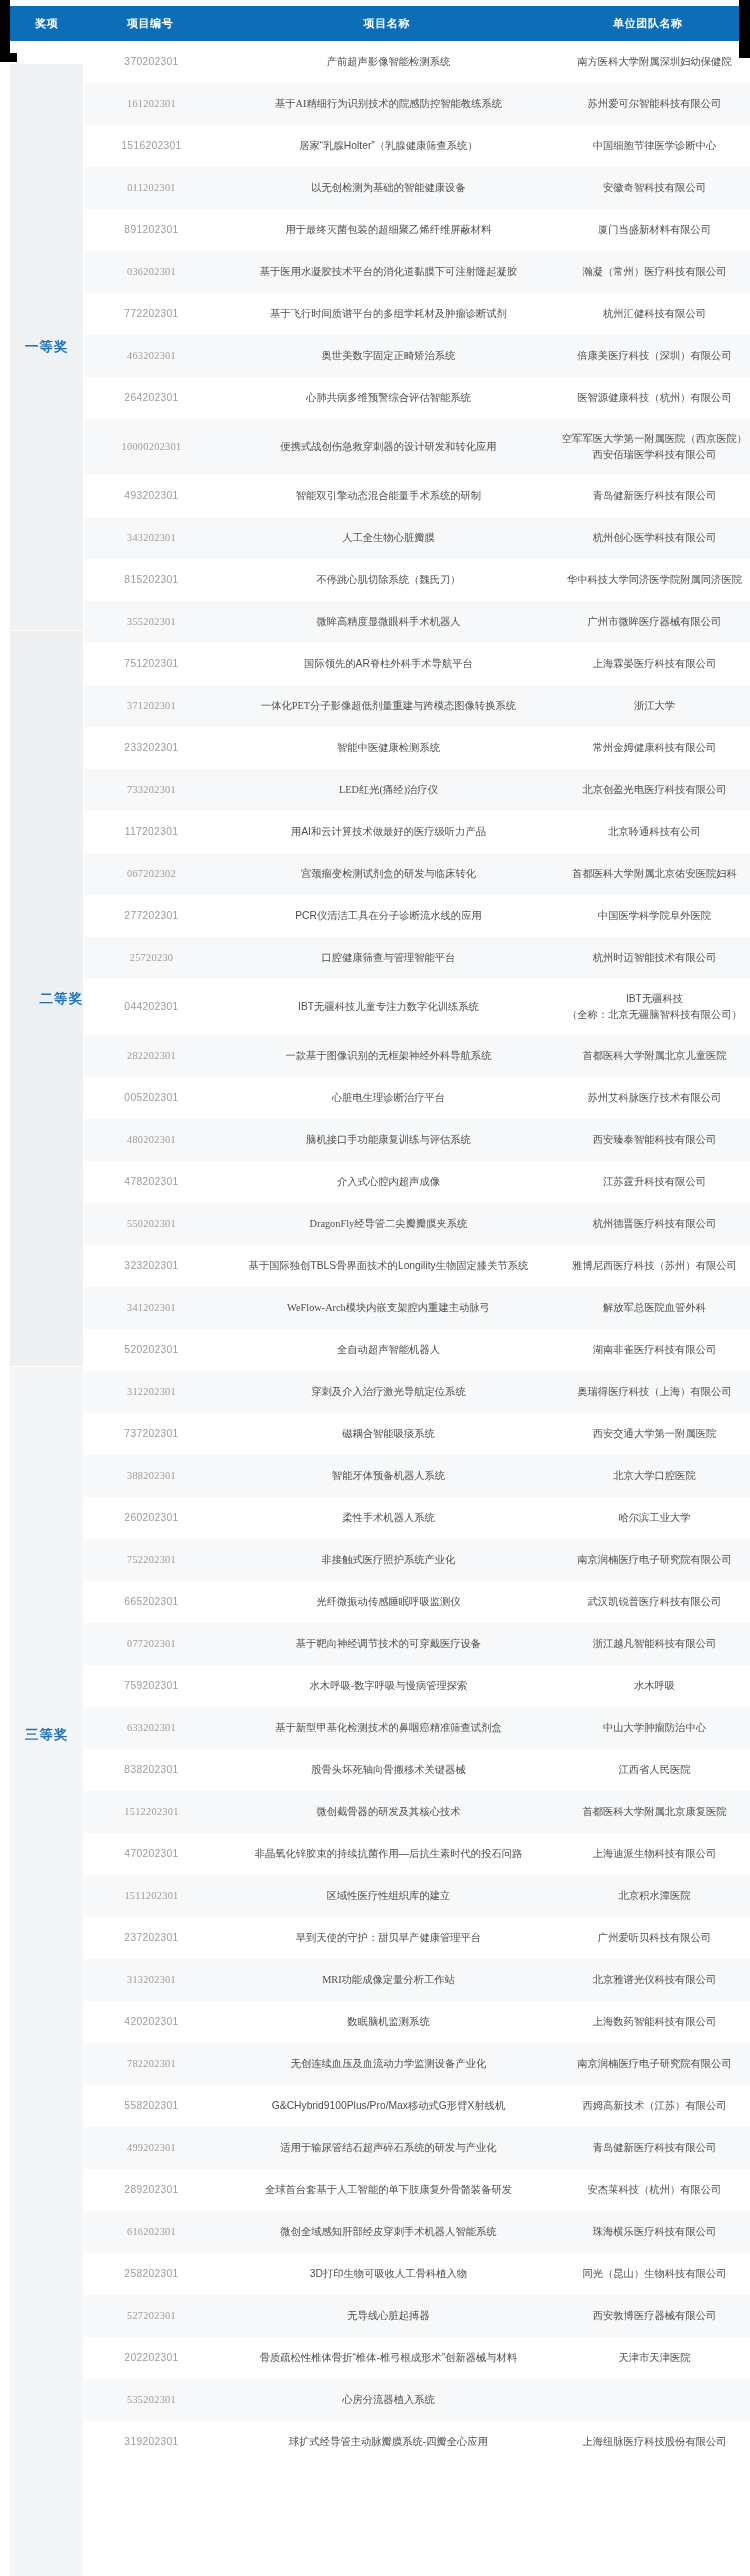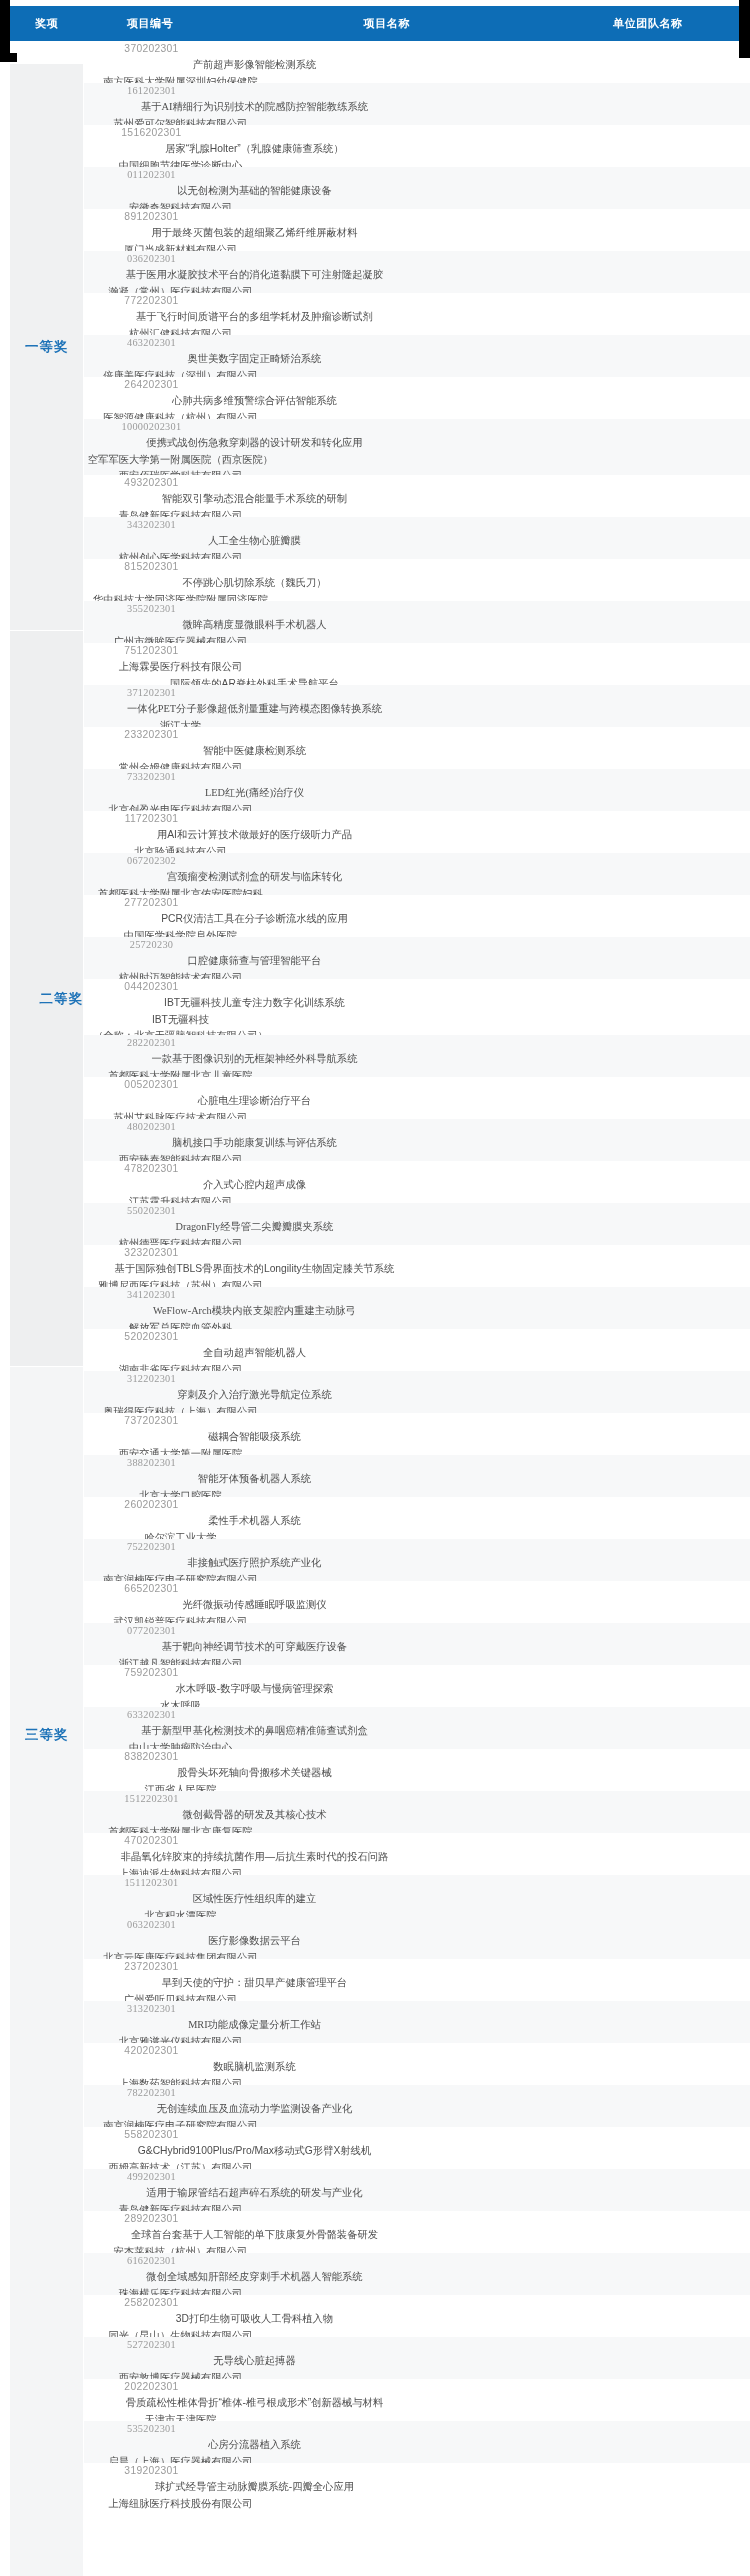--- a/index.html
+++ b/index.html
@@ -28,7 +28,7 @@
   .award-cell.s3 .award-label { position:absolute; left:0; right:0; }
 
   .rows-col { width:666px; display:flex; flex-direction:column; }
-  .row { display:flex; height:42px; background:#ffffff;flex-direction:column; }
+  .row { display:flex; height:42px; background:#ffffff; }
   .row.alt { background:#f7f8f9;font-family:Liberation Serif, serif; }
   .row.tall { height:56px; }
   .cell { display:flex; align-items:center; justify-content:center; text-align:center;

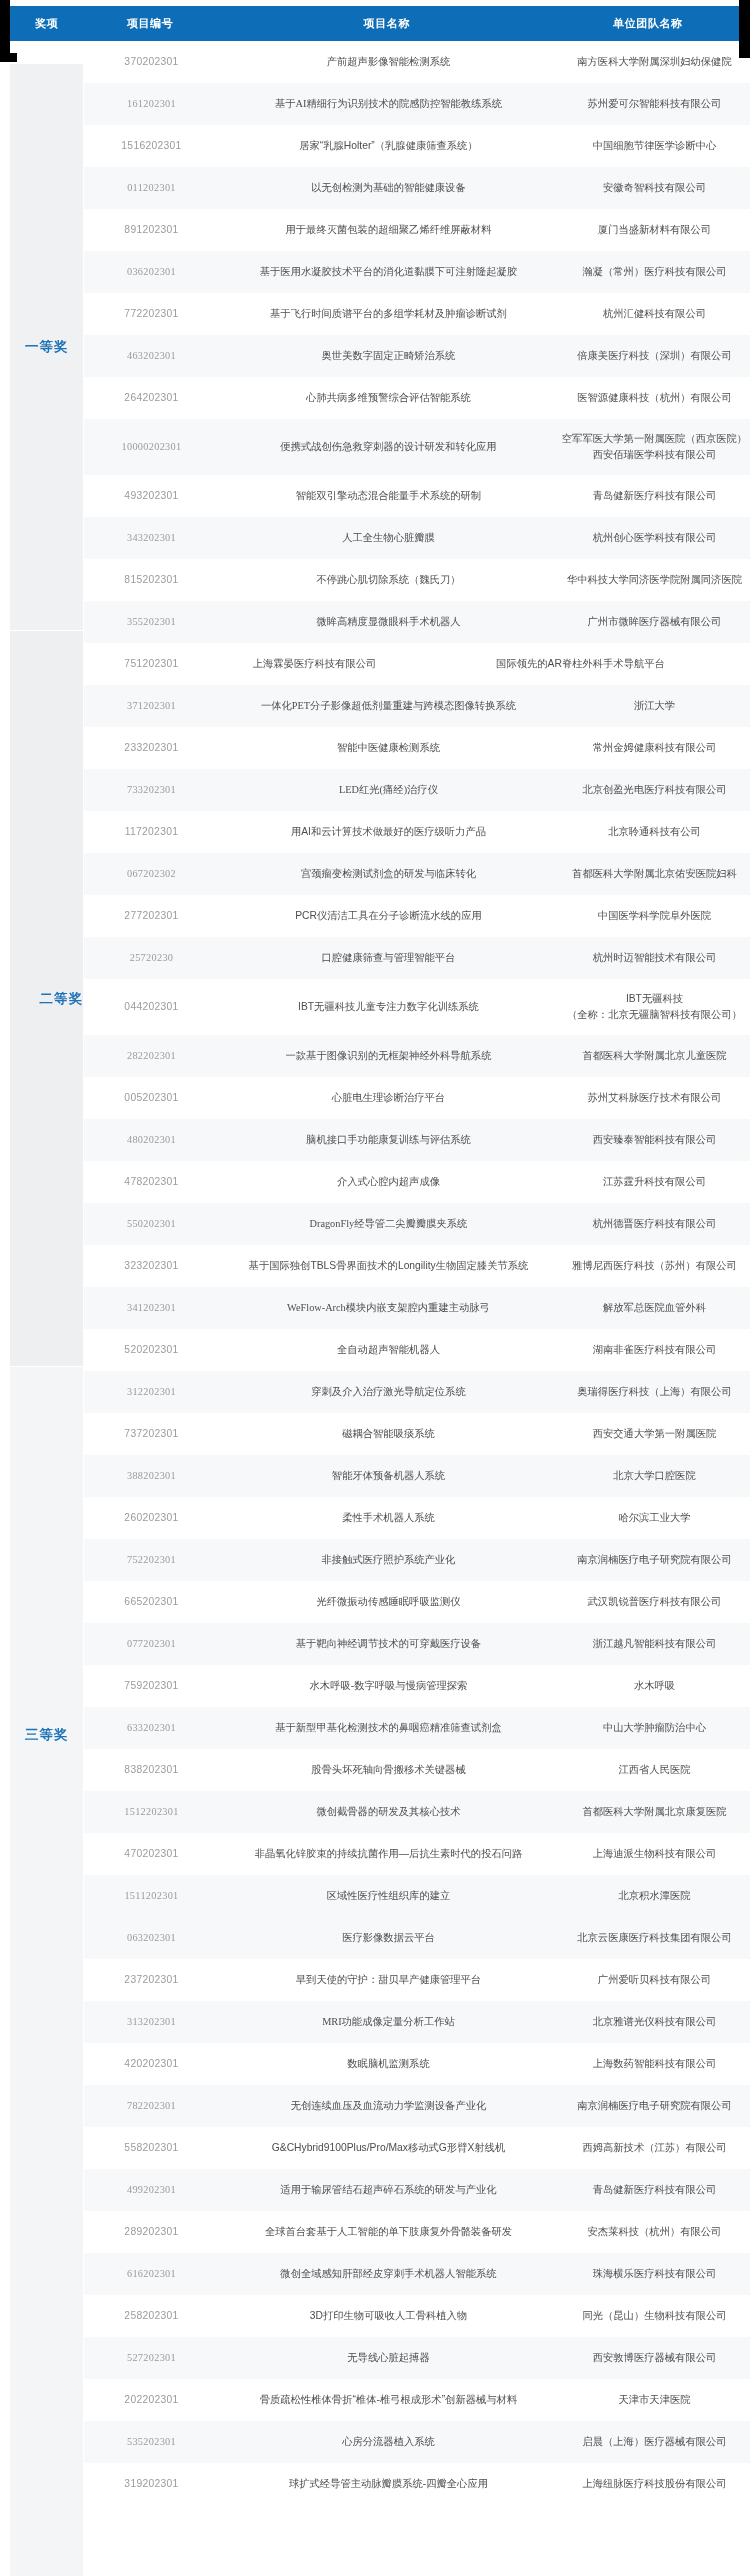--- a/index.html
+++ b/index.html
@@ -169,10 +169,10 @@
           </div>
           <div class="row">
             <div class="cell no">751202301</div>
+            <div class="cell name">国际领先的AR脊柱外科手术导航平台</div>
             <div class="cell unit">
               <span>上海霖晏医疗科技有限公司</span>
             </div>
-            <div class="cell name">国际领先的AR脊柱外科手术导航平台</div>
           </div>
           <div class="row alt">
             <div class="cell no">371202301</div>

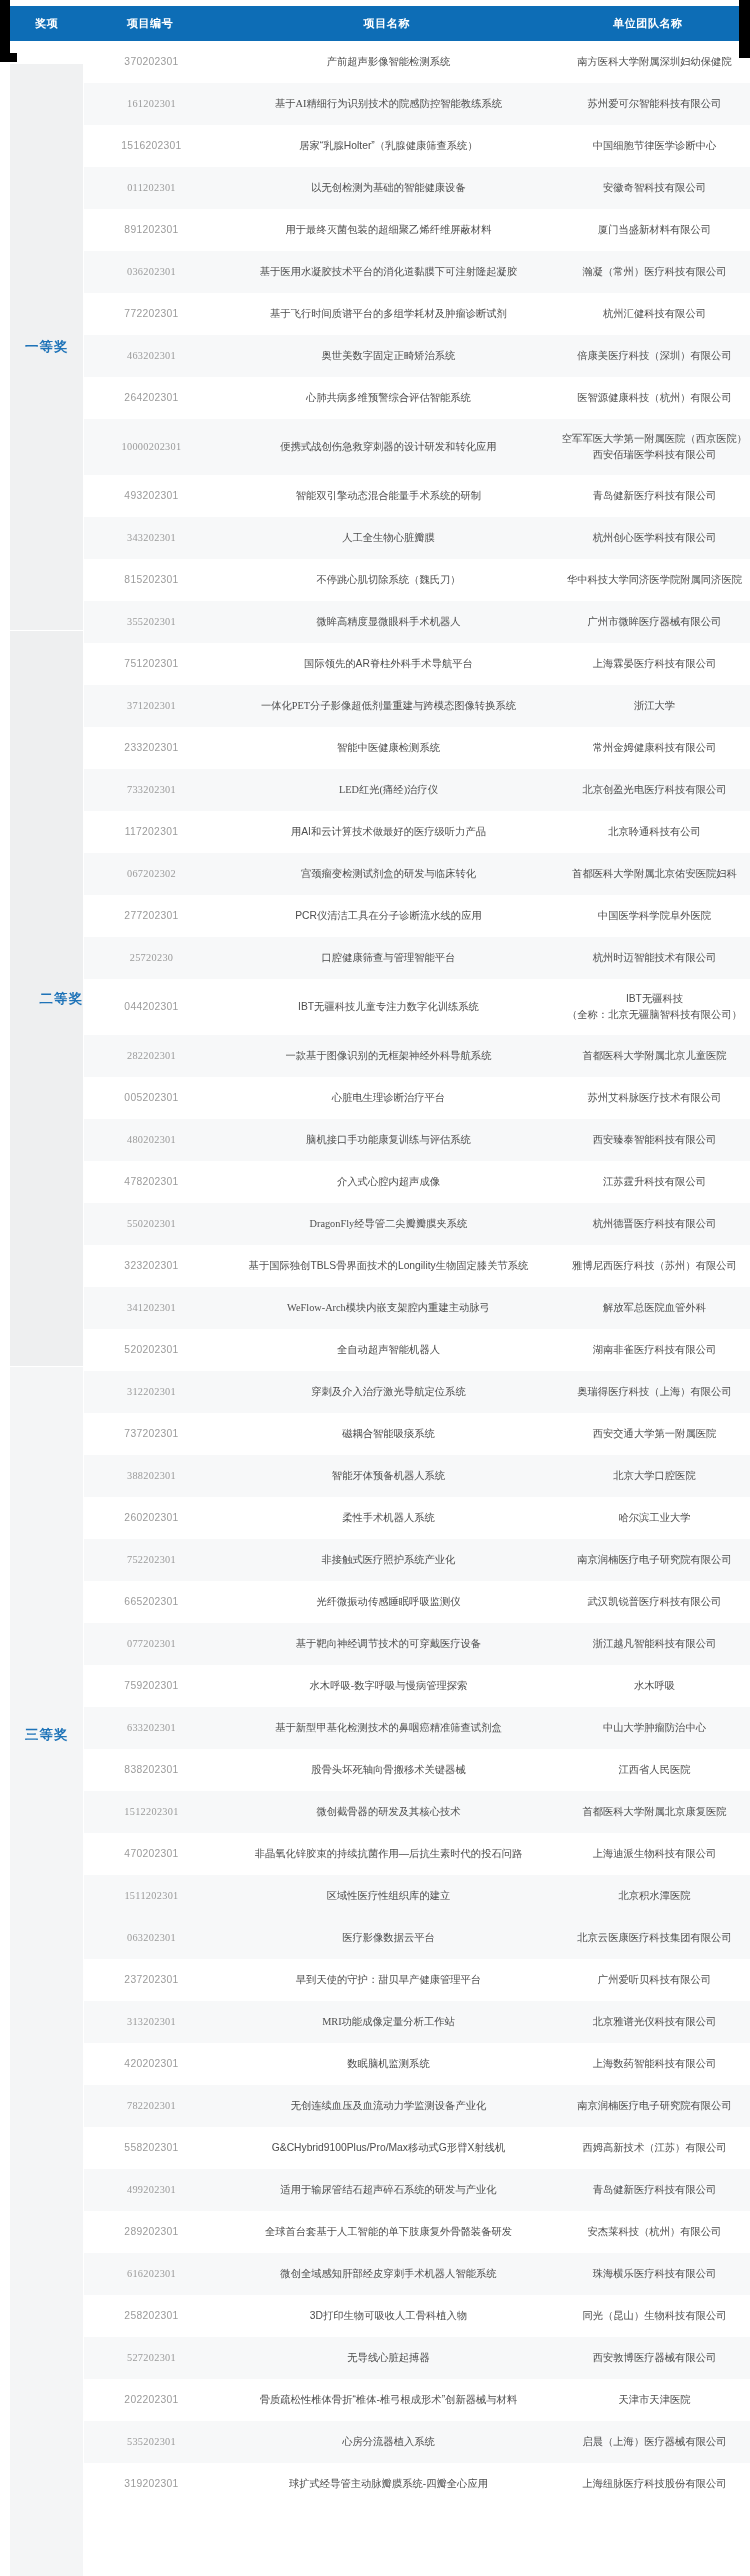--- a/index.html
+++ b/index.html
@@ -378,13 +378,6 @@
               <span>北京积水潭医院</span>
             </div>
           </div>
-          <div class="row alt">
-            <div class="cell no">063202301</div>
-            <div class="cell name">医疗影像数据云平台</div>
-            <div class="cell unit">
-              <span>北京云医康医疗科技集团有限公司</span>
-            </div>
-          </div>
           <div class="row">
             <div class="cell no">237202301</div>
             <div class="cell name">早到天使的守护：甜贝早产健康管理平台</div>

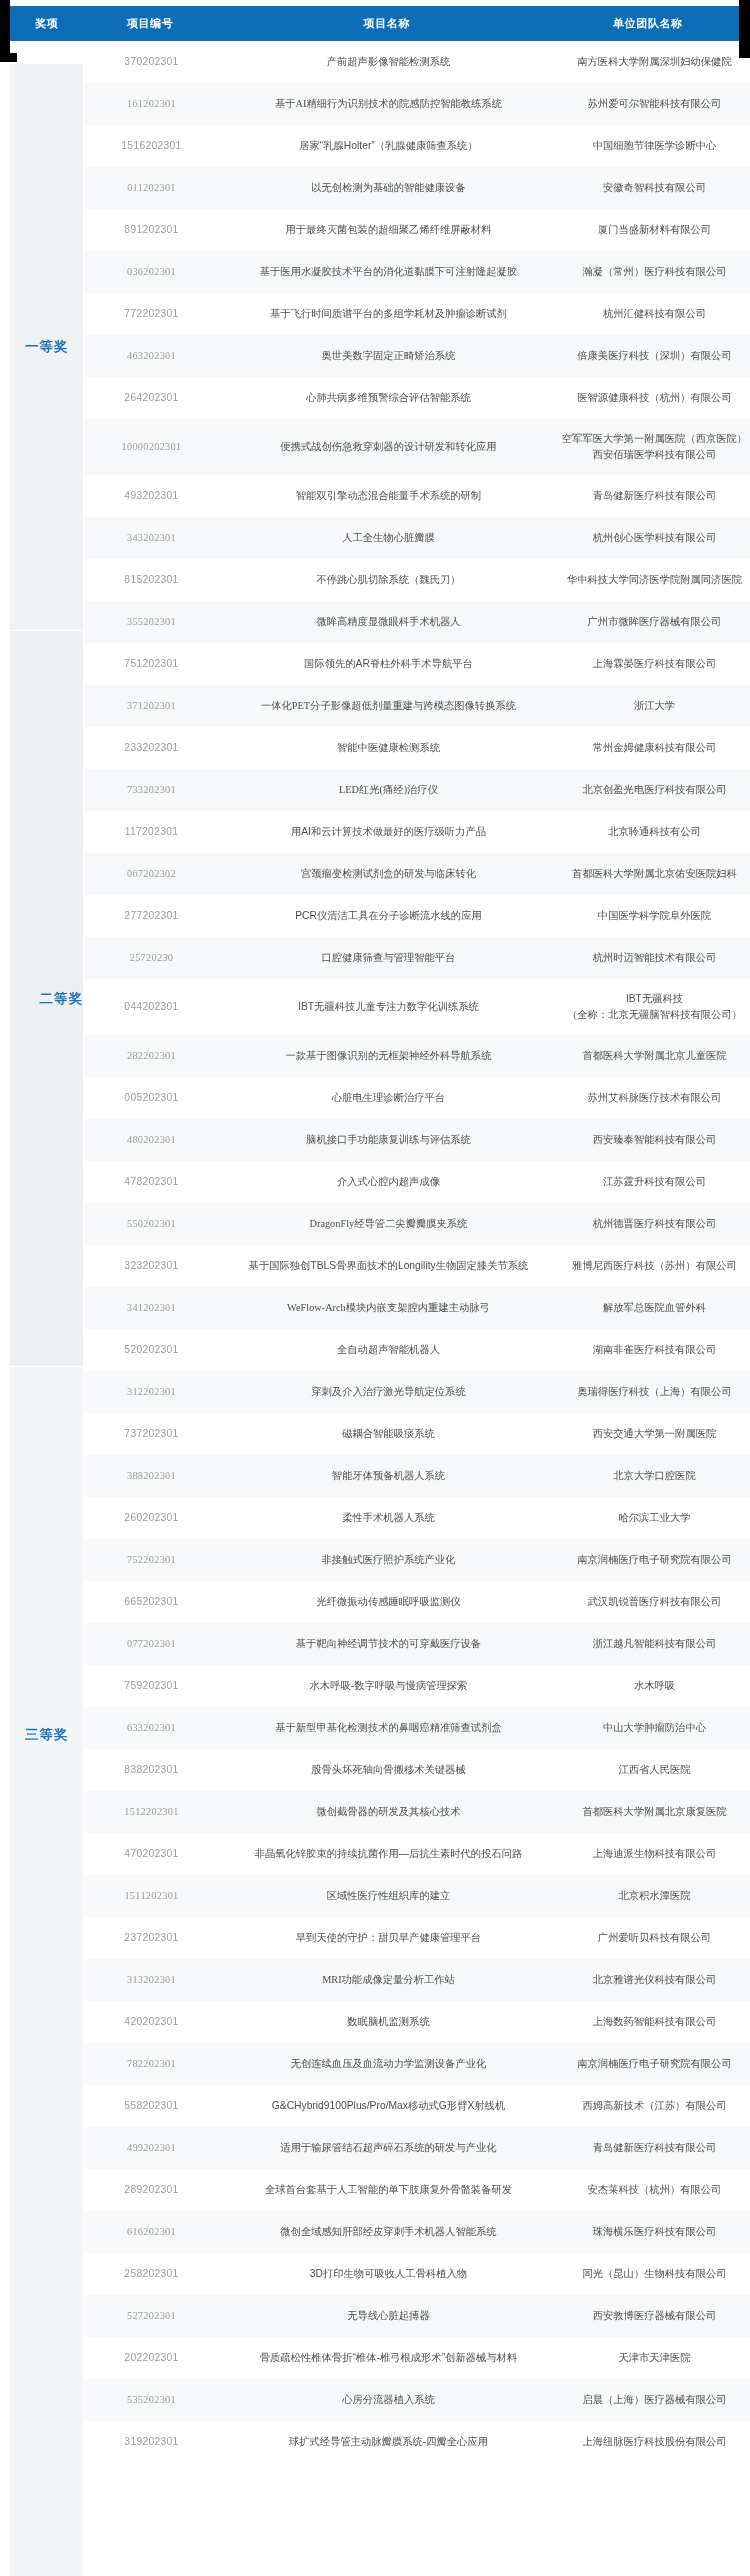--- a/index.html
+++ b/index.html
@@ -458,9 +458,6 @@
           <div class="row alt">
             <div class="cell no">535202301</div>
             <div class="cell name">心房分流器植入系统</div>
-            <div class="cell unit">
-              <span>启晨（上海）医疗器械有限公司</span>
-            </div>
           </div>
           <div class="row">
             <div class="cell no">319202301</div>

